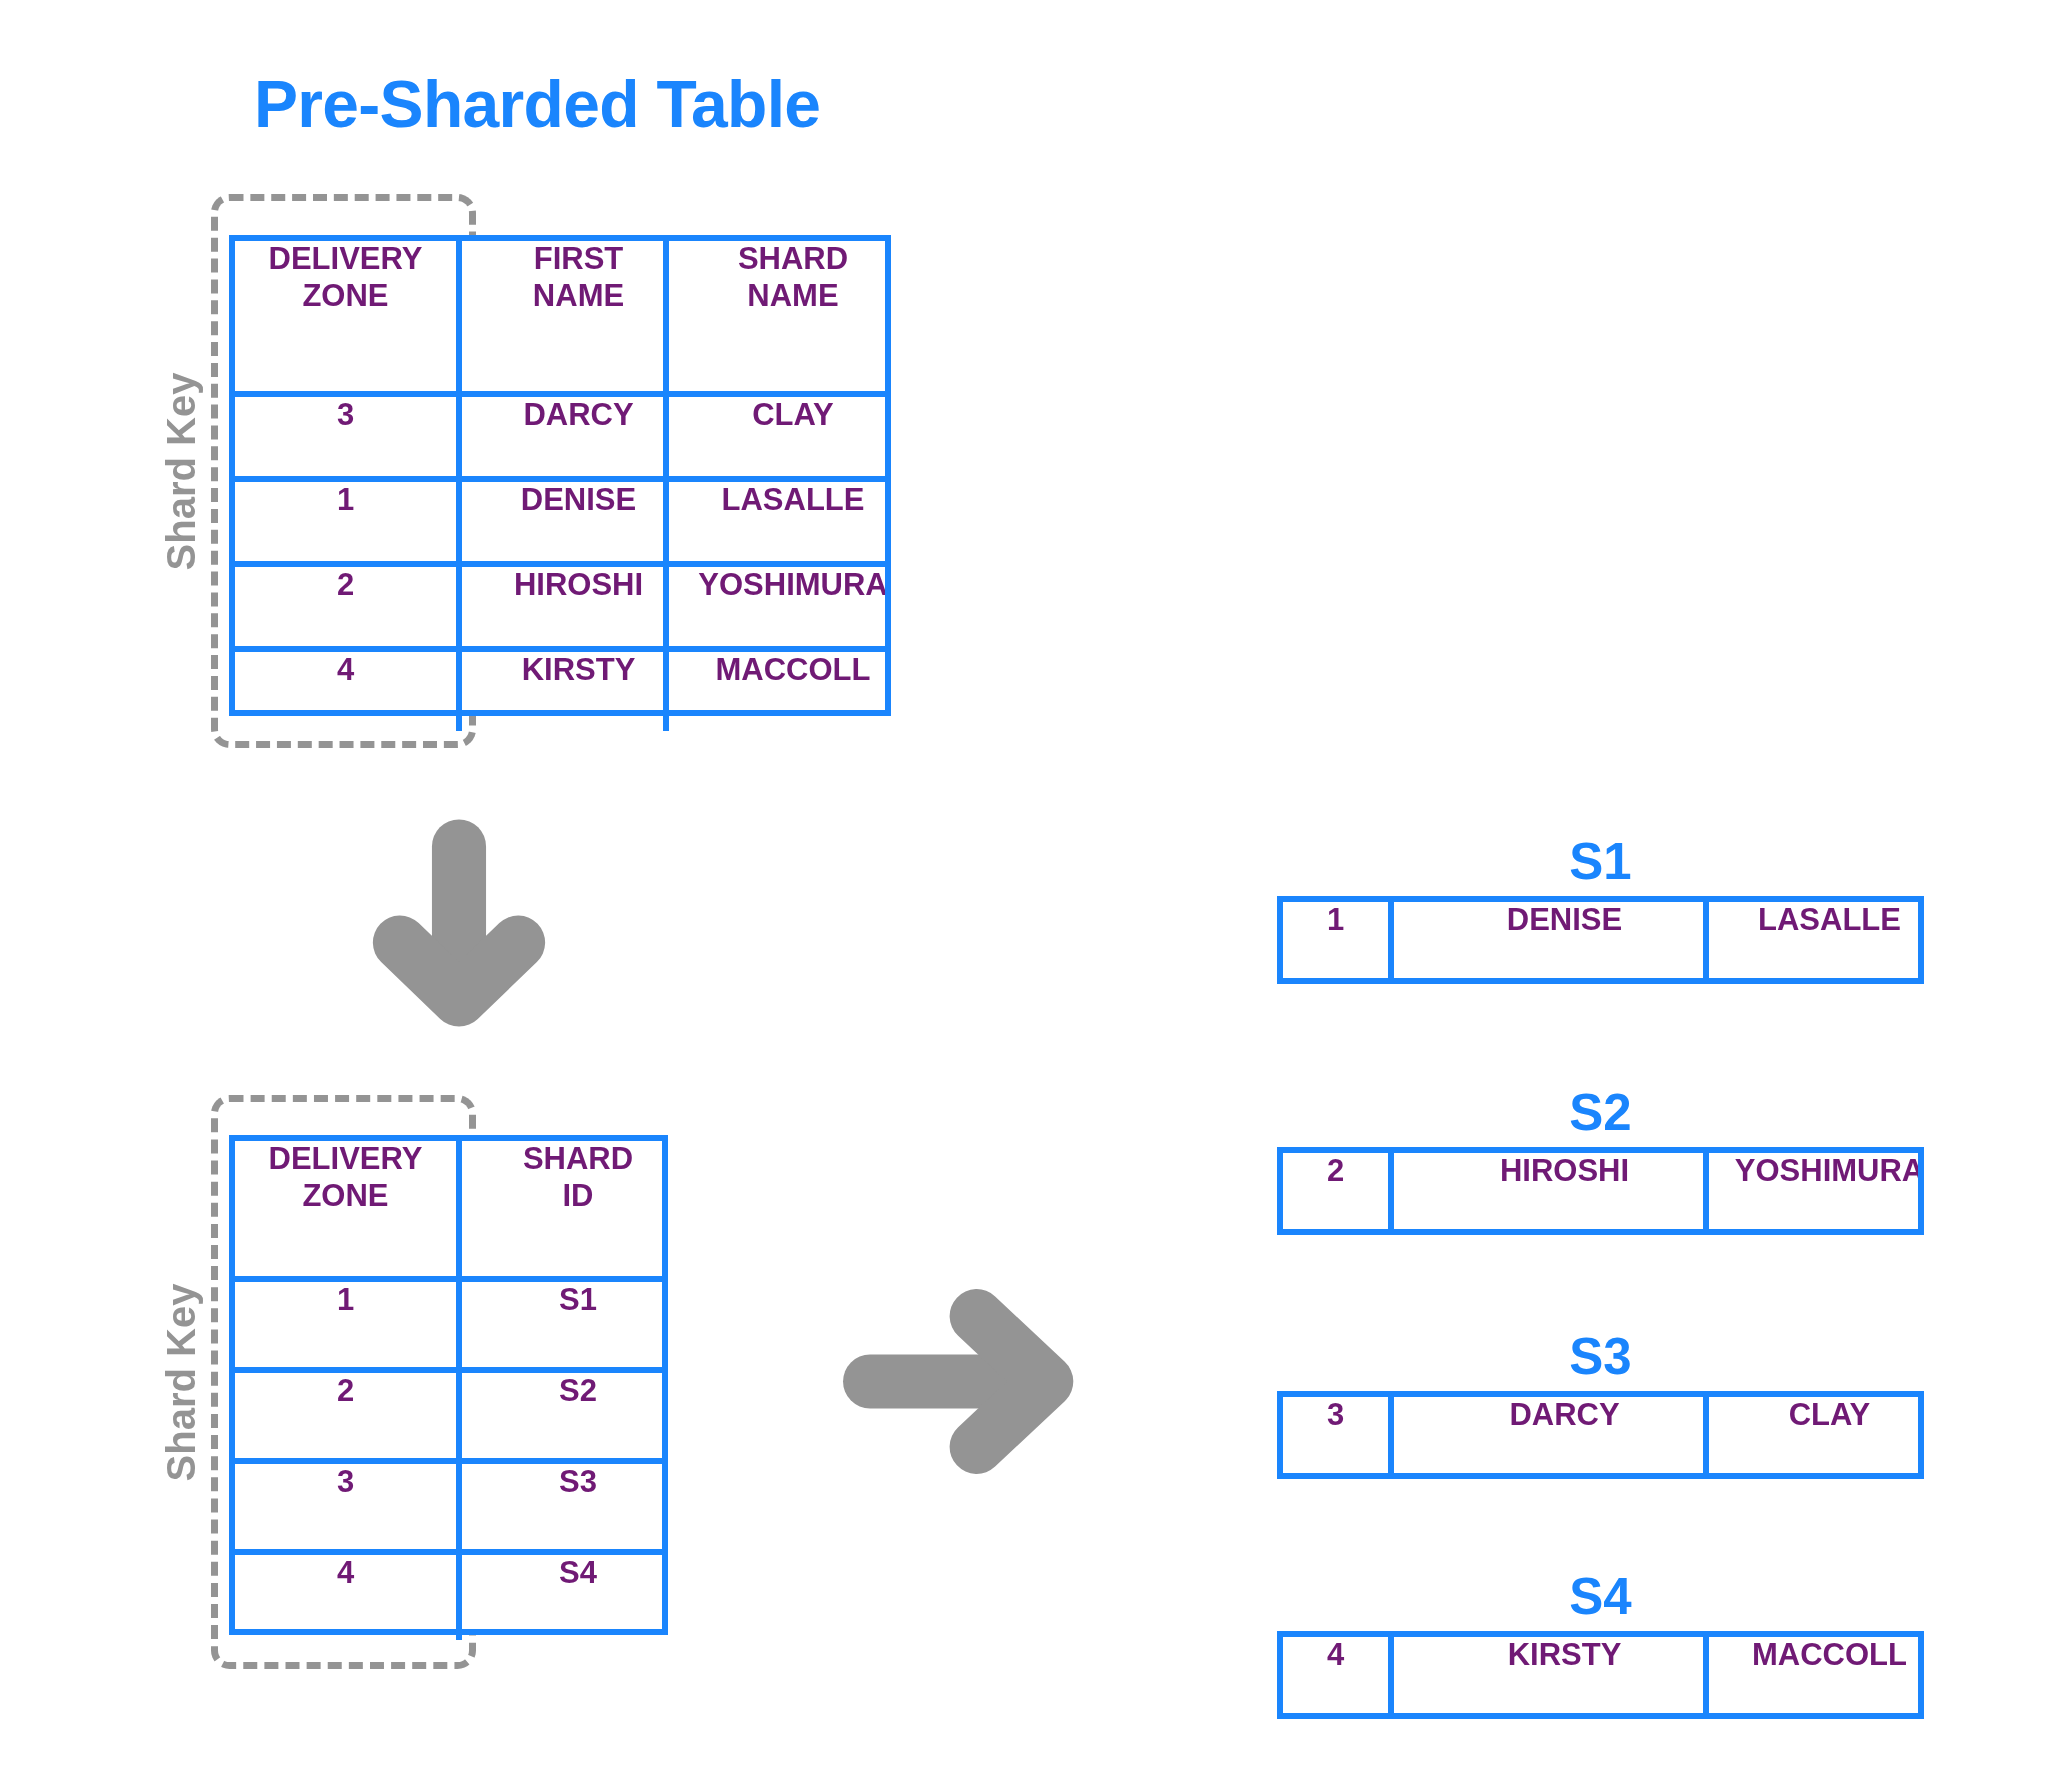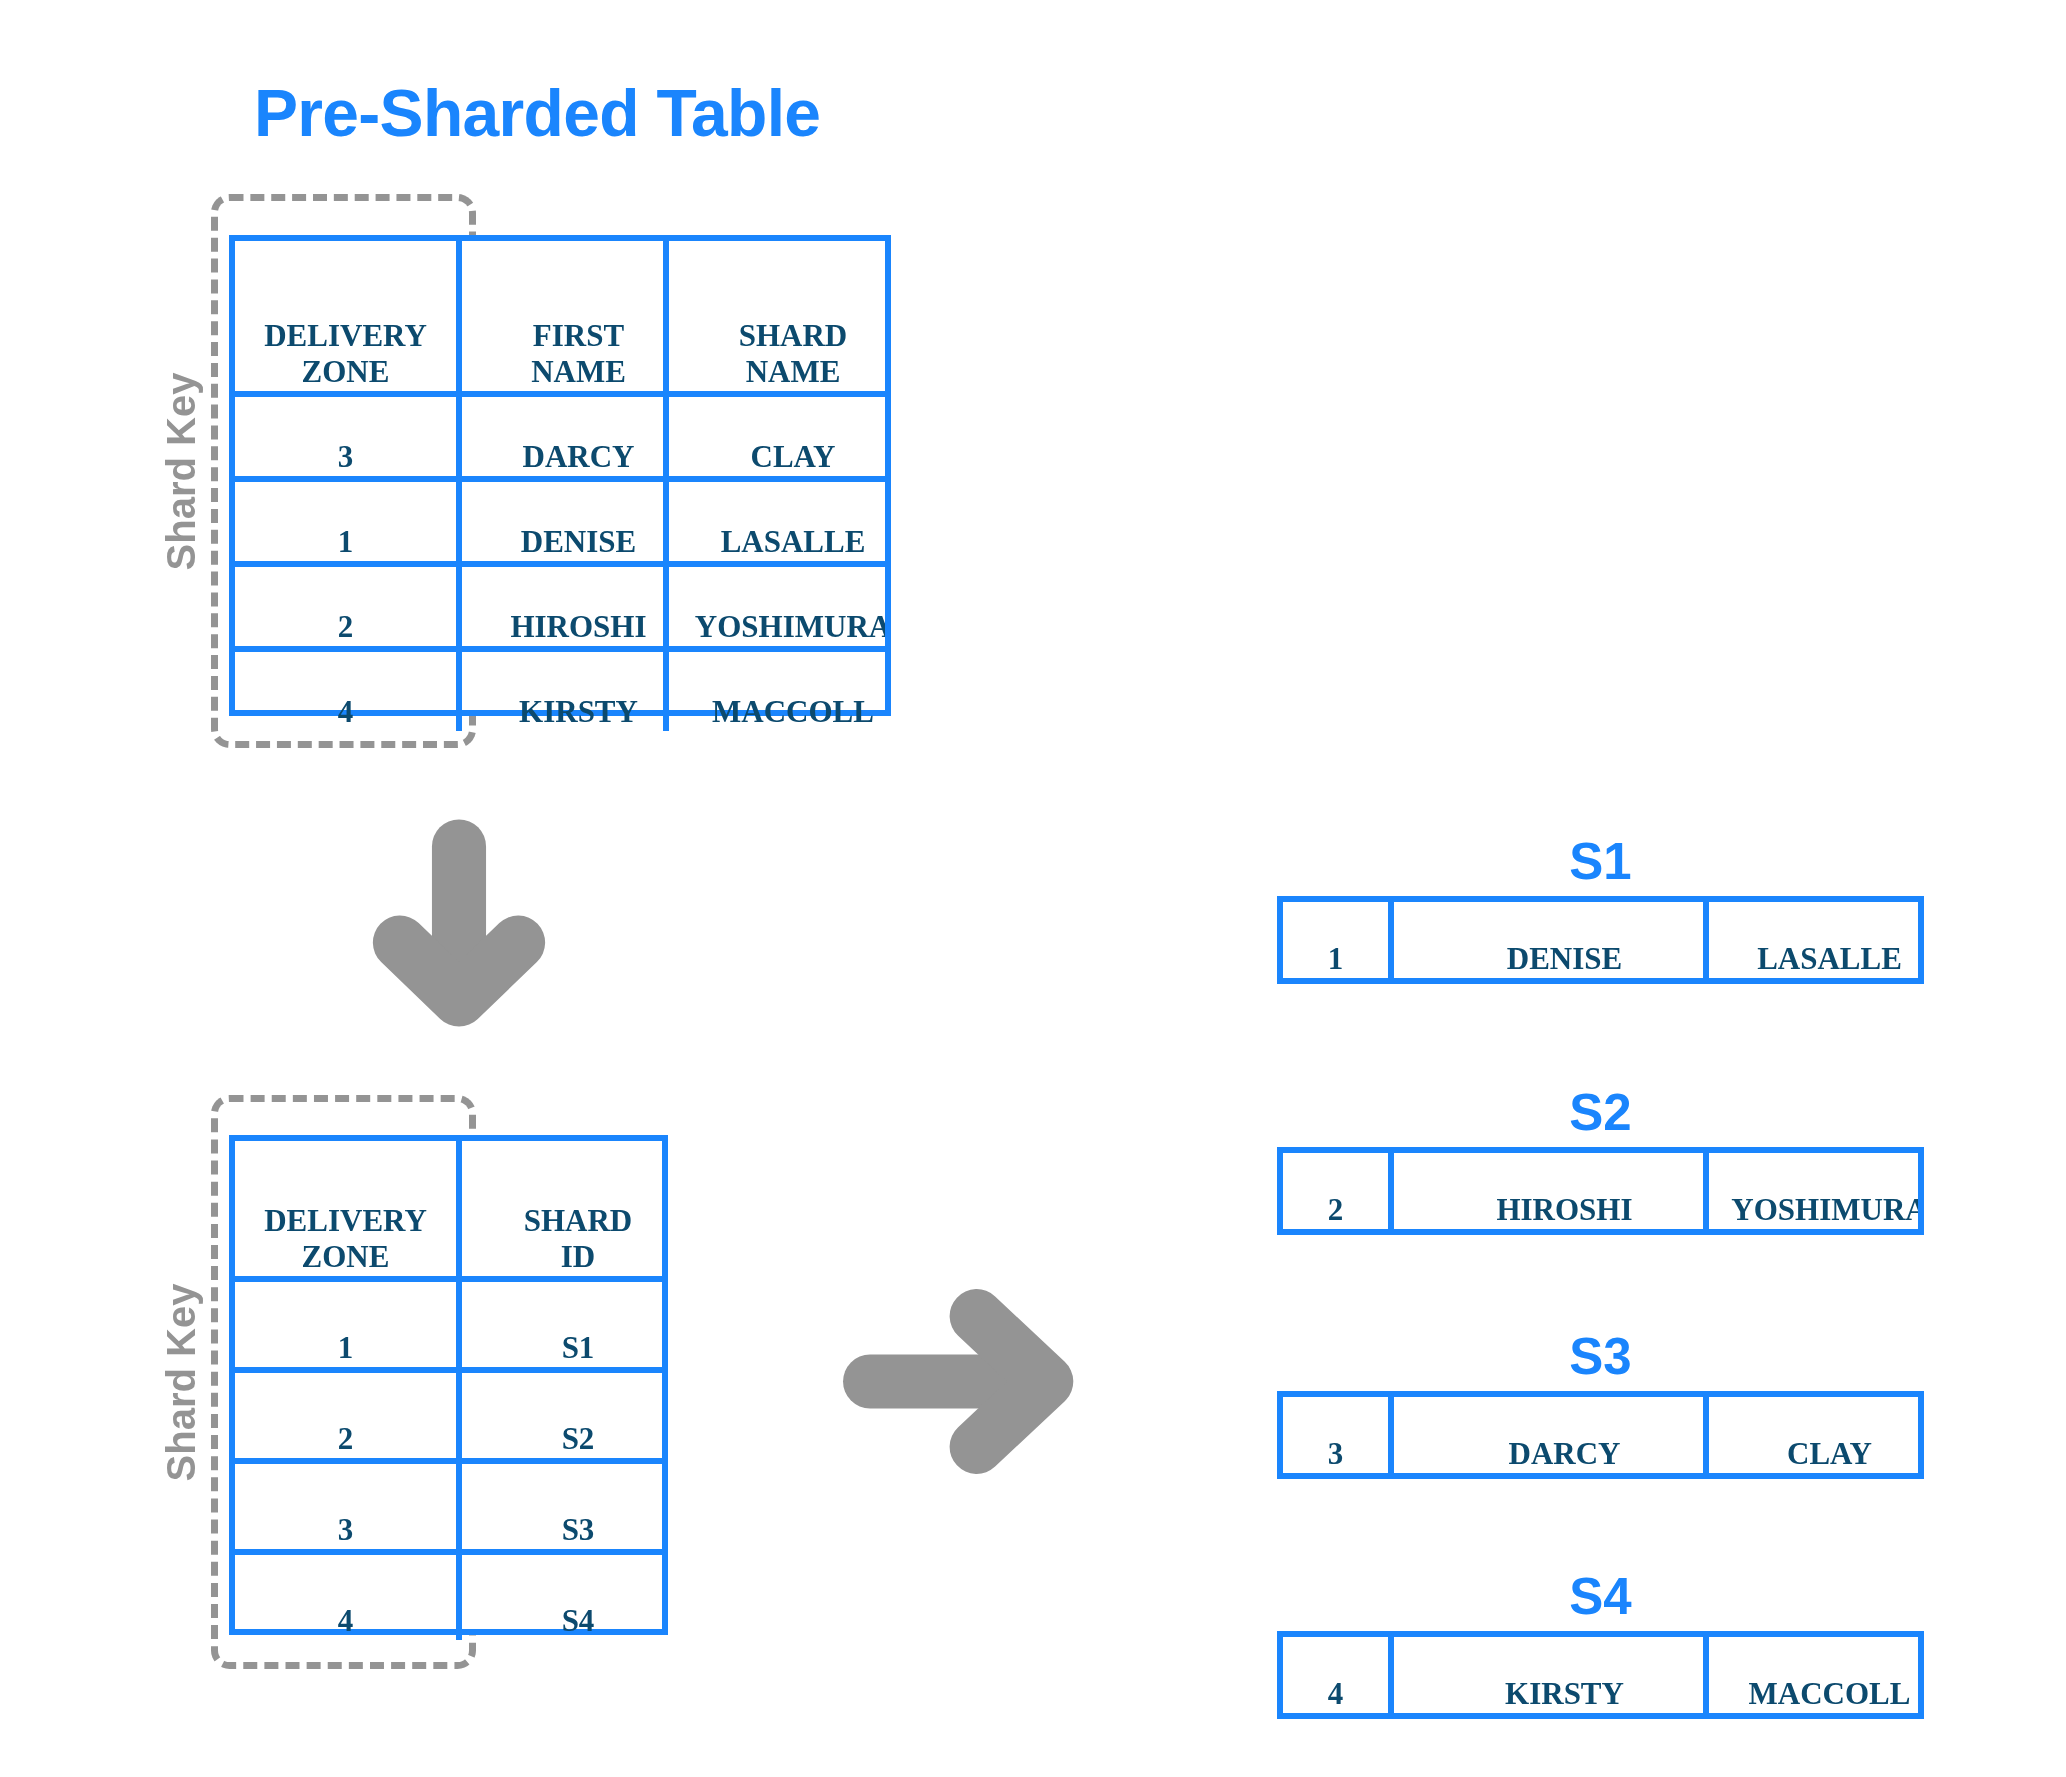--- a/index.html
+++ b/index.html
@@ -128,7 +128,7 @@
 
 <div id="canvas">
 
-  <div class="main-title" style="left:254px; top:75px;">Pre-Sharded Table</div>
+  <div class="main-title" style="left:254px; top:66px;">Pre-Sharded Table</div>
 
   <div class="dashed-box" style="left:211px; top:194px; width:265px; height:554px;"></div>
 

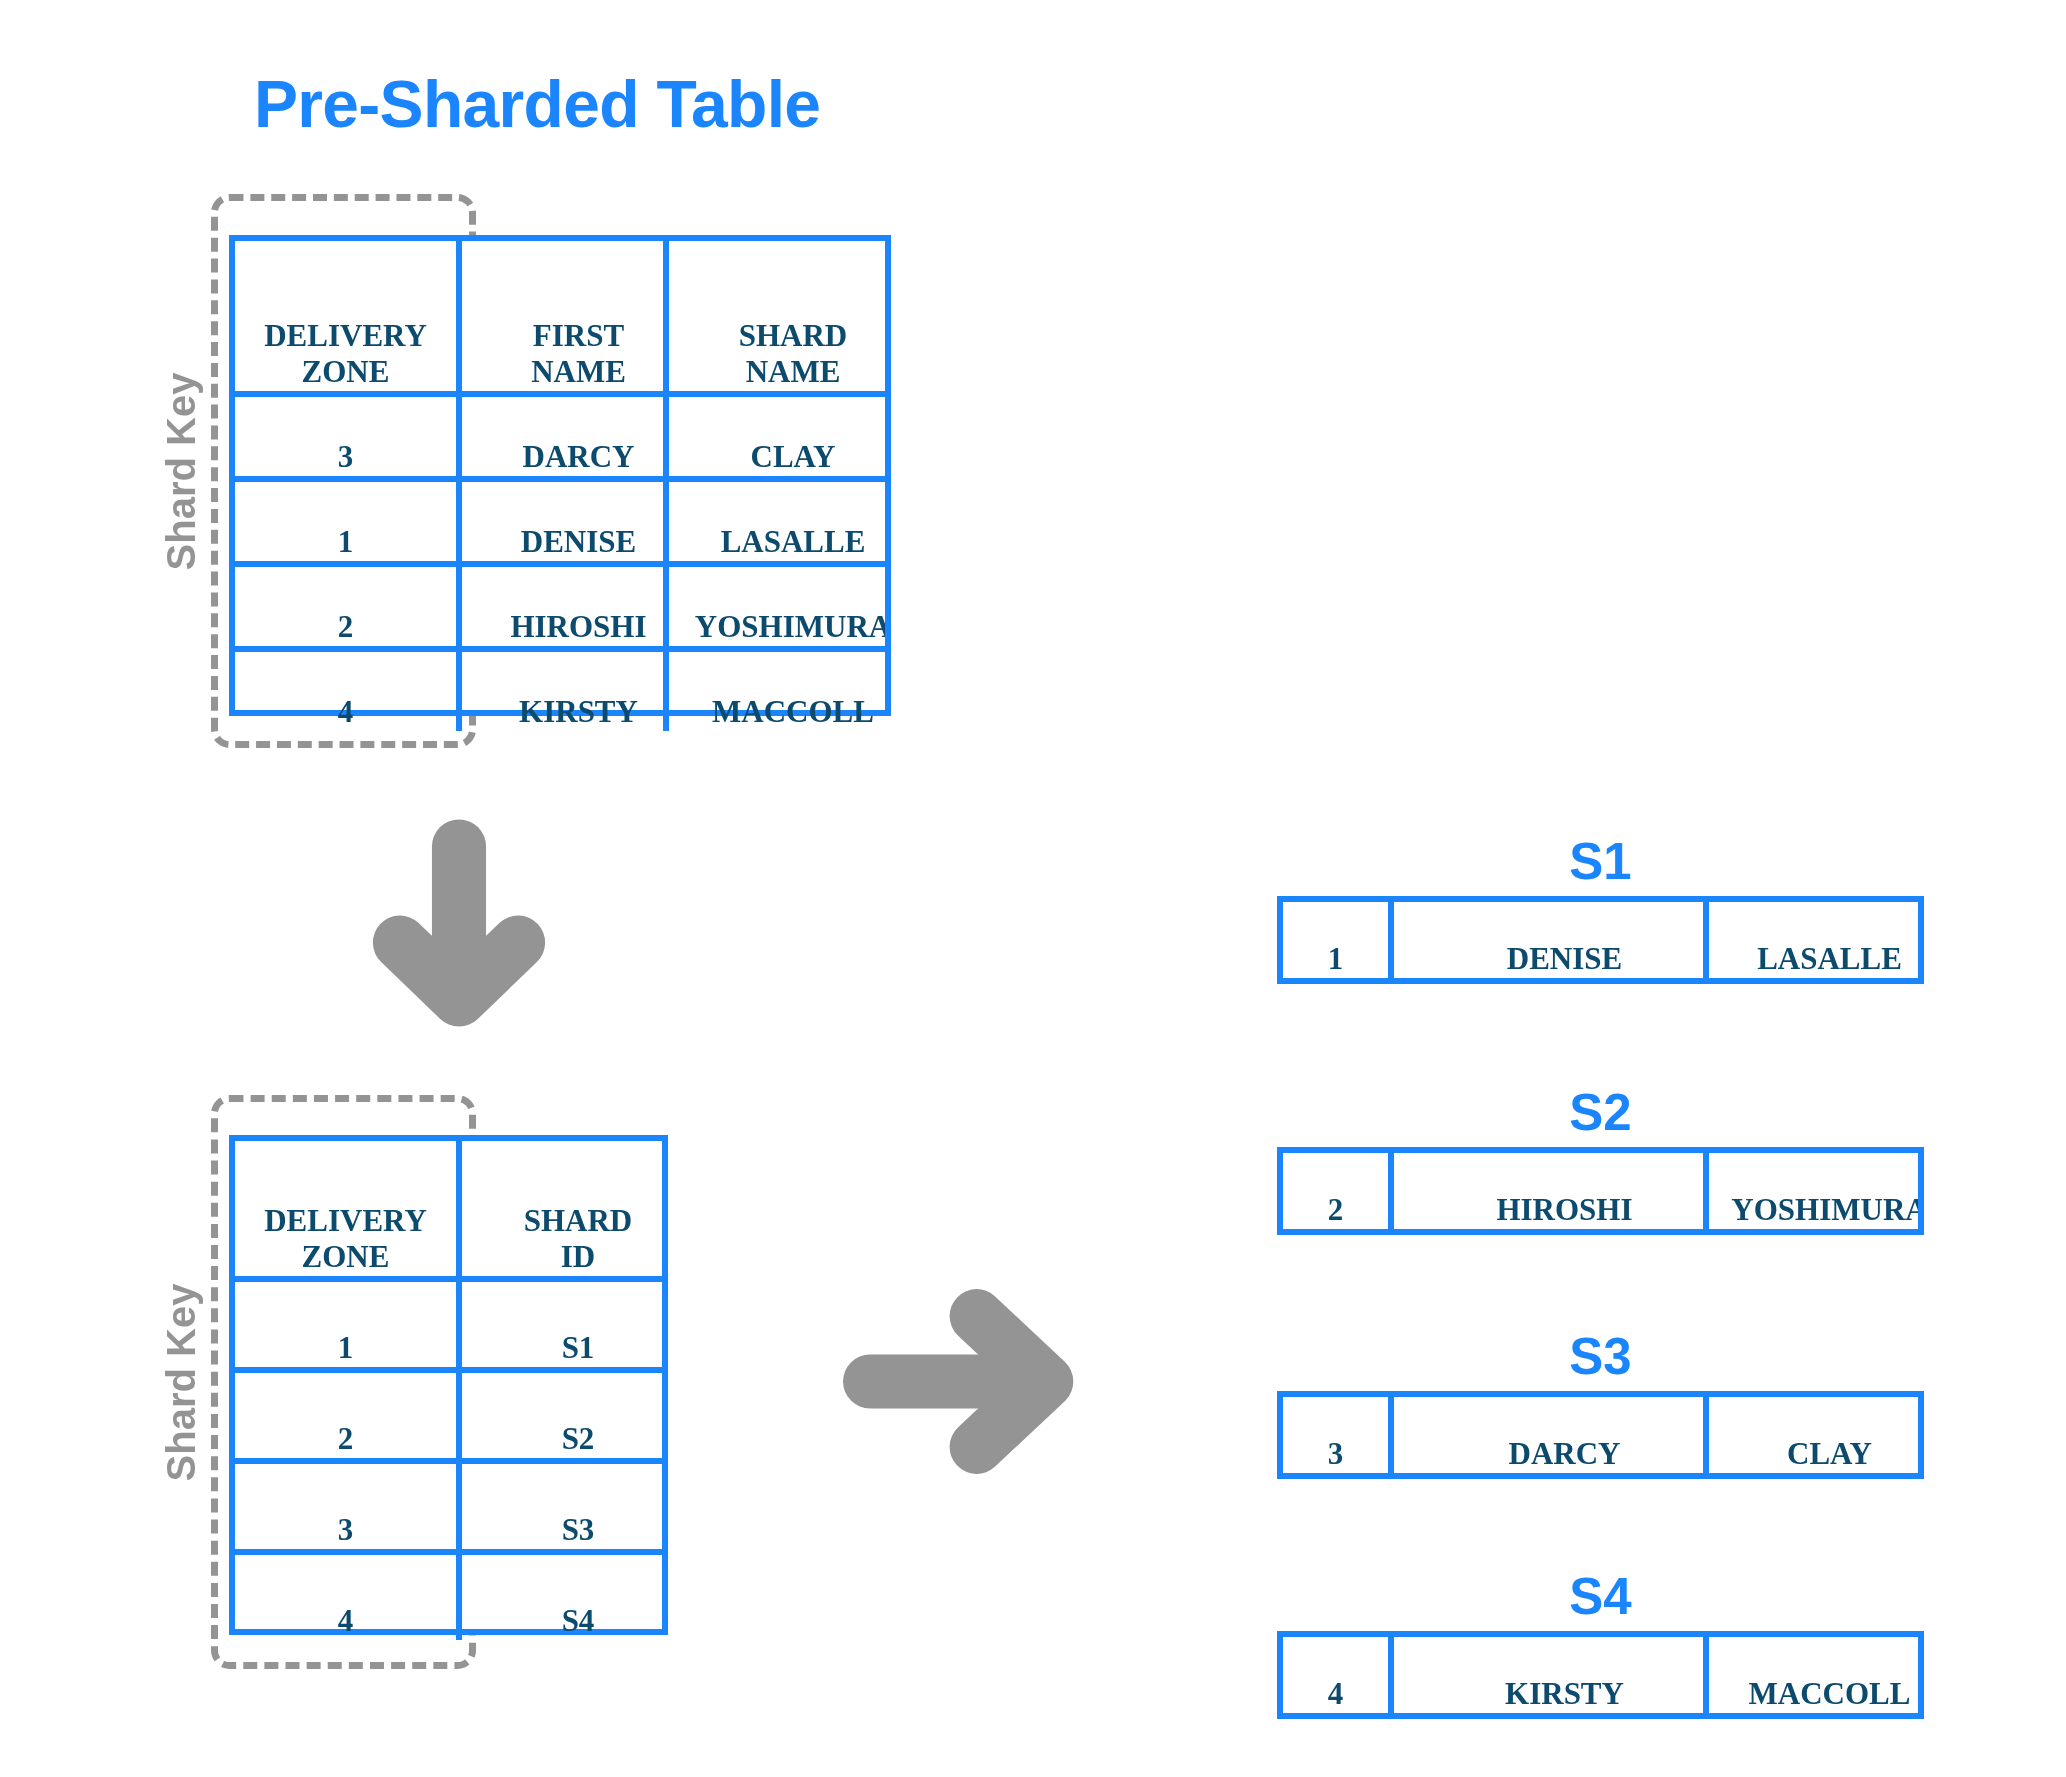--- a/index.html
+++ b/index.html
@@ -77,14 +77,13 @@
   .tbl-cell {
     box-sizing: border-box;
     display: flex;
-    align-items: flex-end;
+    align-items: flex-start;
     justify-content: center;
-    color: #0c4a6e;
+    color: #701a75;
     font-weight: bold;
     text-align: center;
     line-height: 1.18;
     overflow: hidden;
-    font-family: Liberation Serif, serif;
   }
   .tbl-cell + .tbl-cell {
     border-left: 6.4px solid #1a85fd;

